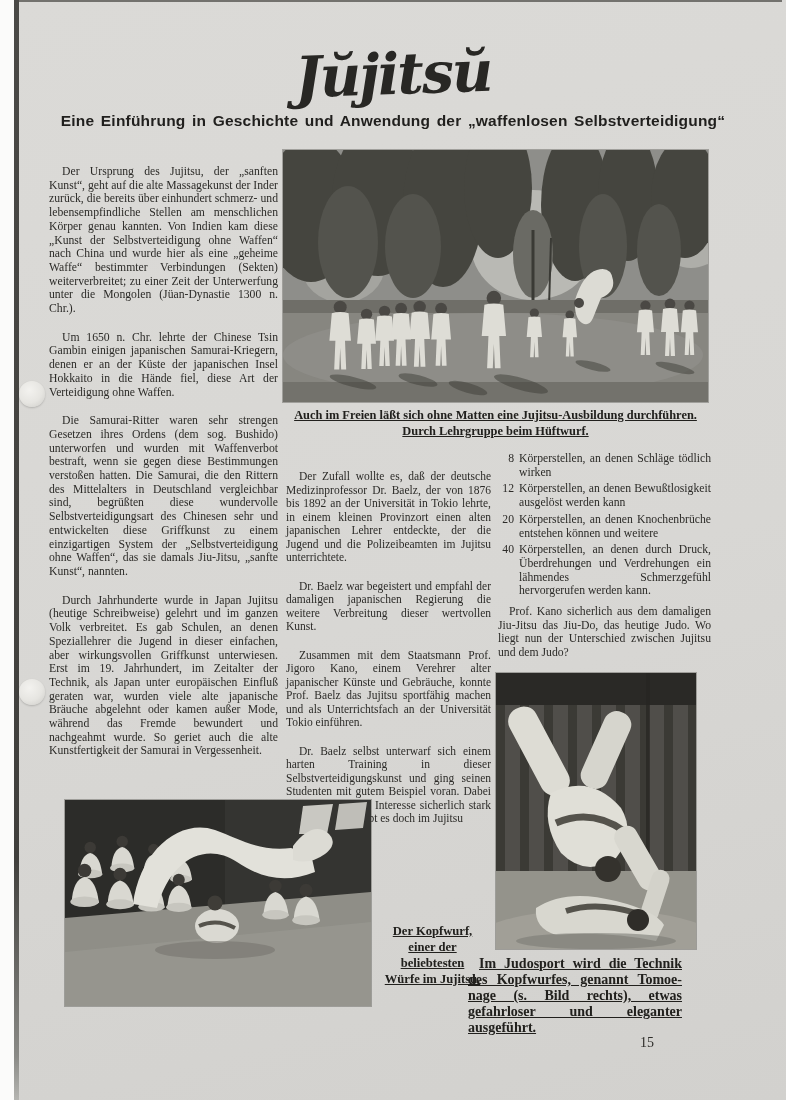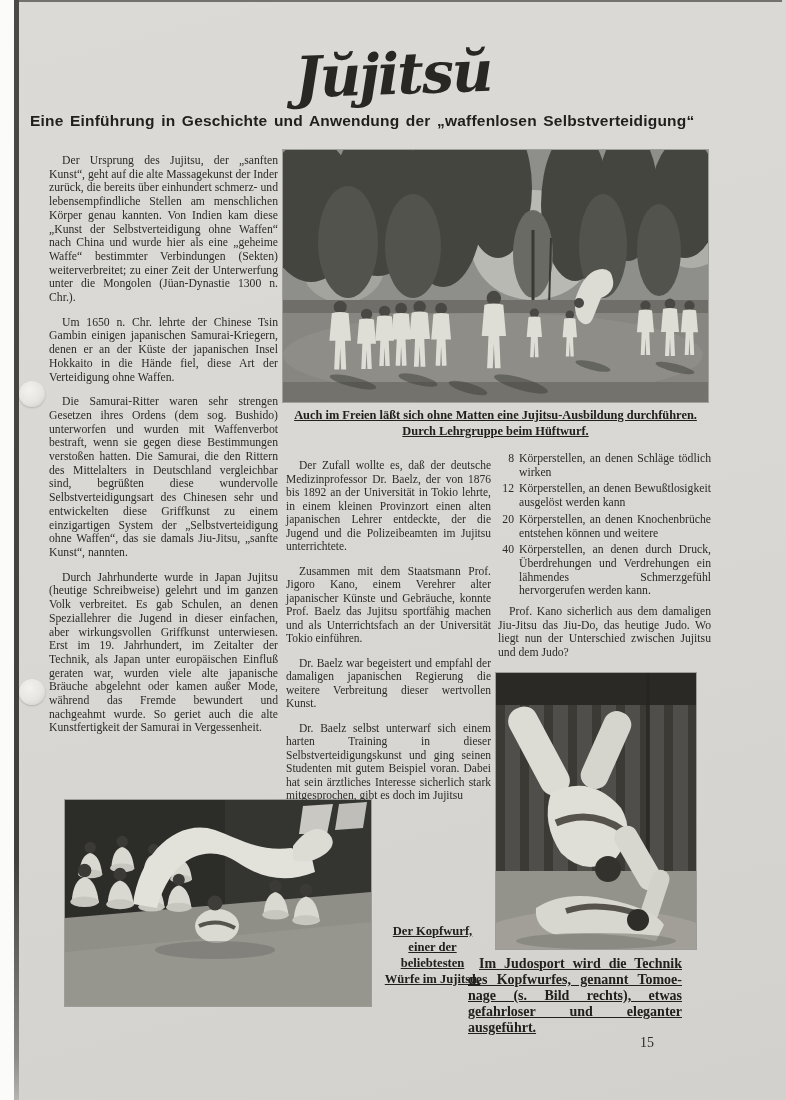--- a/index.html
+++ b/index.html
@@ -22,7 +22,7 @@
            font-family:"DejaVu Serif", serif; font-style:italic; font-weight:700;
            font-size:57px; letter-spacing:-2px; color:#28272
 4; transform:rotate(-2deg); color:#282724; }
-  .subtitle { position:absolute; left:30px; right:30px; top:112px; margin:0; text-align:left;
+  .subtitle { position:absolute; left:30px; right:30px; top:112px; margin:0; text-align:center;
               font-family:"Liberation Sans", sans-serif; font-weight:700; font-size:15.5px;
               color:#201f1d; letter-spacing:.2px; word-spacing:2px; }
 

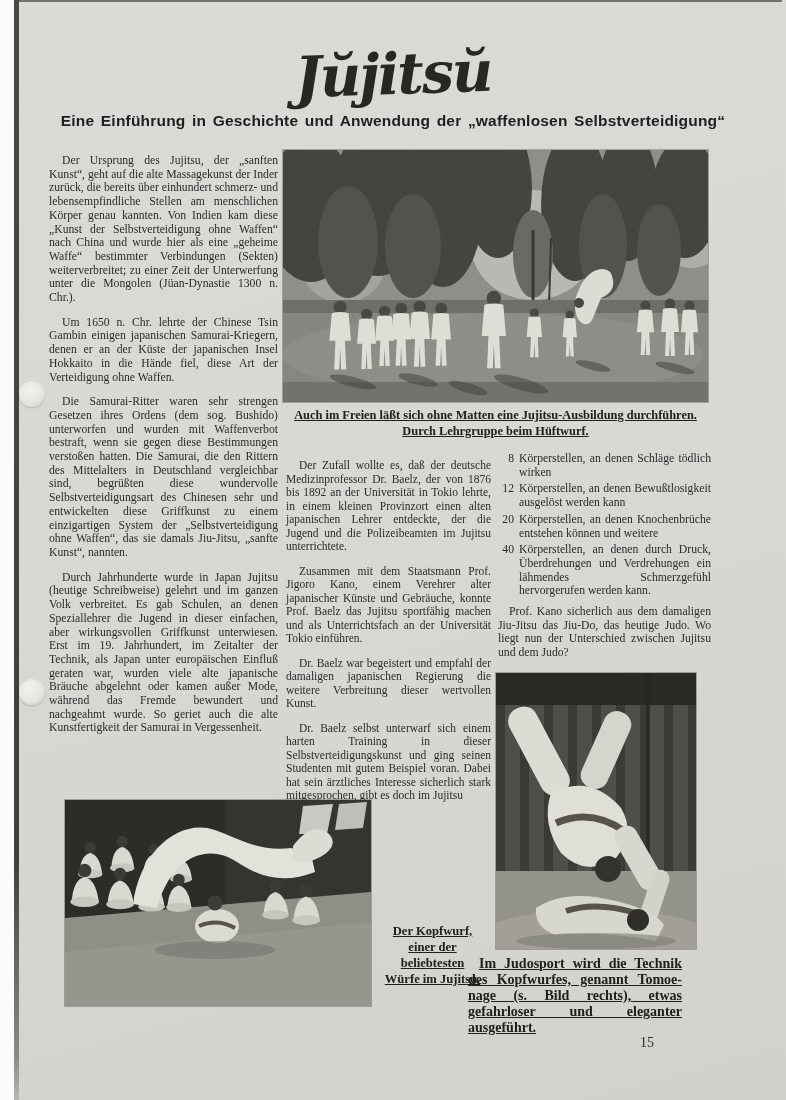--- a/index.html
+++ b/index.html
@@ -28,7 +28,7 @@
 
   .col { position:absolute; text-align:justify; z-index:1;
          font-size:11.7px; line-height:13.7px; hyphens:auto; -webkit-hyphens:auto; }
-  .col p { margin:4px 0 11px; text-indent:13px; }
+  .col p { margin:15px 0 11px; text-indent:13px; }
   .col-left  { left:49px;  top:150px; width:229px; }
   .col-mid   { left:286px; top:455px; width:205px; font-size:11.5px; line-height:13.5px; }
   .col-right { left:498px; top:452px; width:213px; }

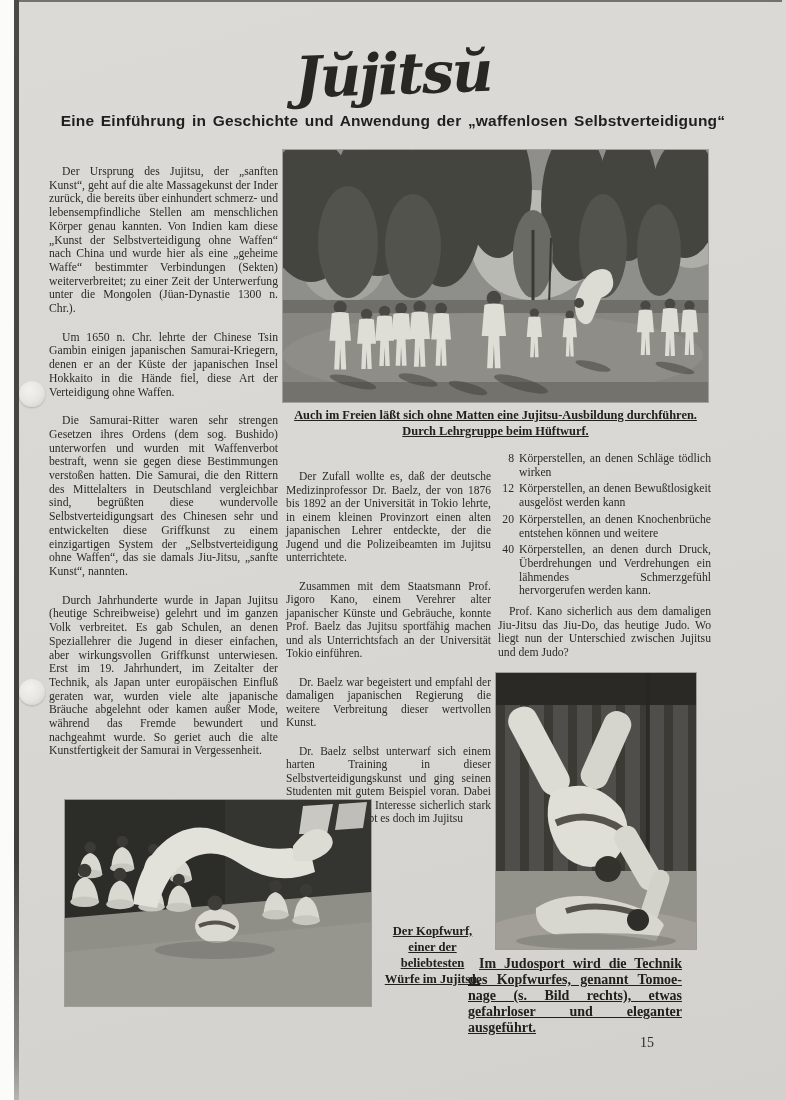--- a/index.html
+++ b/index.html
@@ -141,8 +141,8 @@
 
   <section class="col col-mid">
     <p>Der Zufall wollte es, daß der deutsche Medizinprofessor Dr. Baelz, der von 1876 bis 1892 an der Universität in Tokio lehrte, in einem kleinen Provinzort einen alten japanischen Lehrer entdeckte, der die Jugend und die Polizeibeamten im Jujitsu unterrichtete.</p>
+    <p>Dr. Baelz war begeistert und empfahl der damaligen japanischen Regierung die weitere Verbreitung dieser wertvollen Kunst.</p>
     <p>Zusammen mit dem Staatsmann Prof. Jigoro Kano, einem Verehrer alter japanischer Künste und Gebräuche, konnte Prof. Baelz das Jujitsu sportfähig machen und als Unterrichtsfach an der Universität Tokio einführen.</p>
-    <p>Dr. Baelz war begeistert und empfahl der damaligen japanischen Regierung die weitere Verbreitung dieser wertvollen Kunst.</p>
     <p>Dr. Baelz selbst unterwarf sich einem harten Training in dieser Selbstverteidigungskunst und ging seinen Studenten mit gutem Beispiel voran. Dabei hat sein ärztliches Interesse sicherlich stark mitgesprochen, gibt es doch im Jujitsu</p>
   </section>
 

